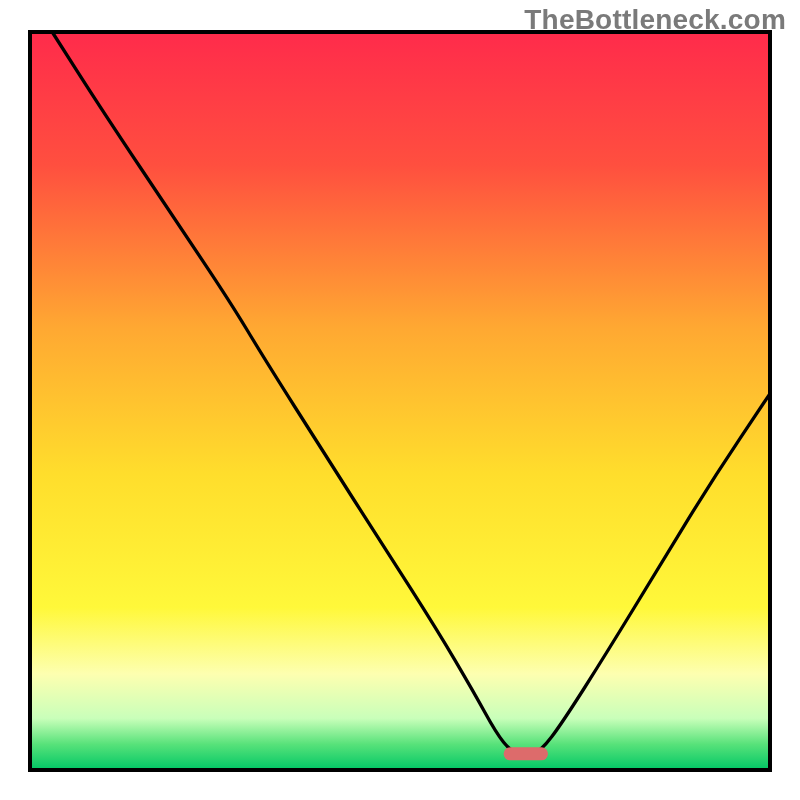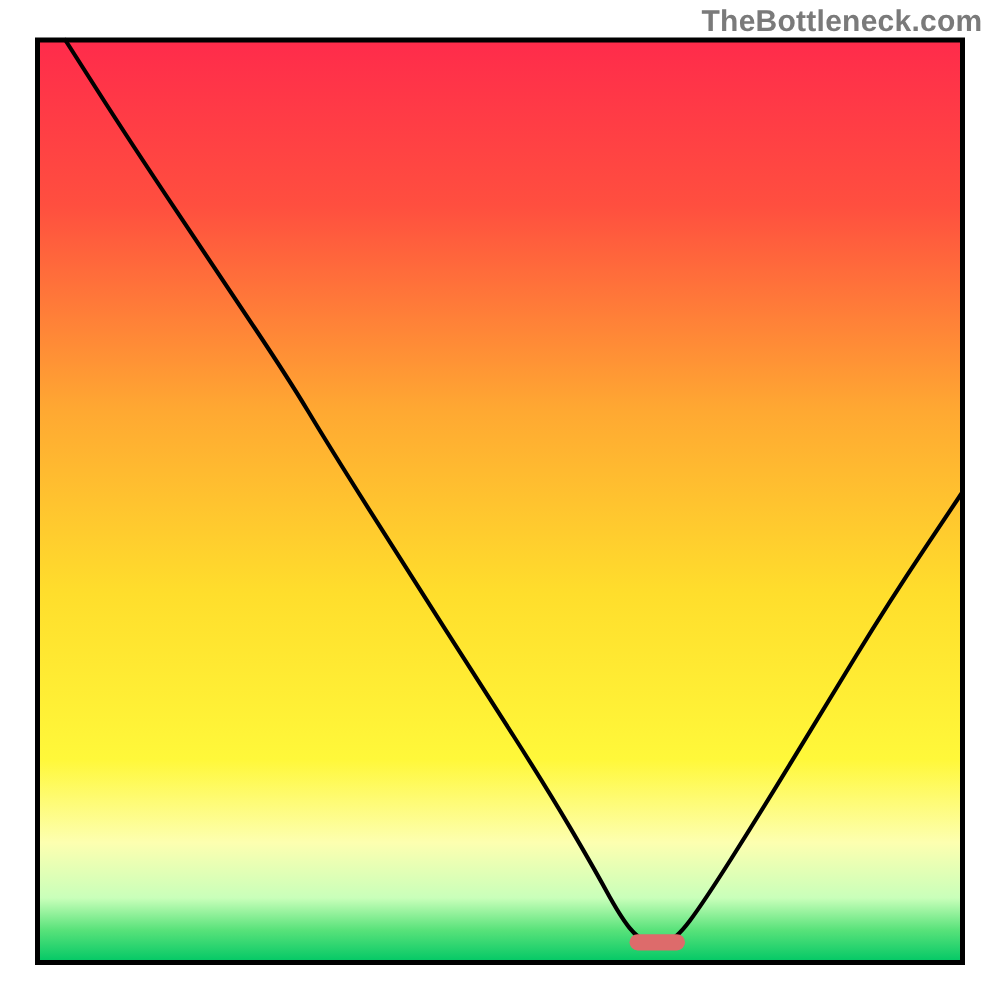--- a/index.html
+++ b/index.html
@@ -19,7 +19,7 @@
     position: absolute;
     top: 4px;
     right: 14px;
-    font-size: 24px;
+    font-size: 28px;
     font-weight: bold;
     color: #7a7a7a;
     letter-spacing: 0.2px;

